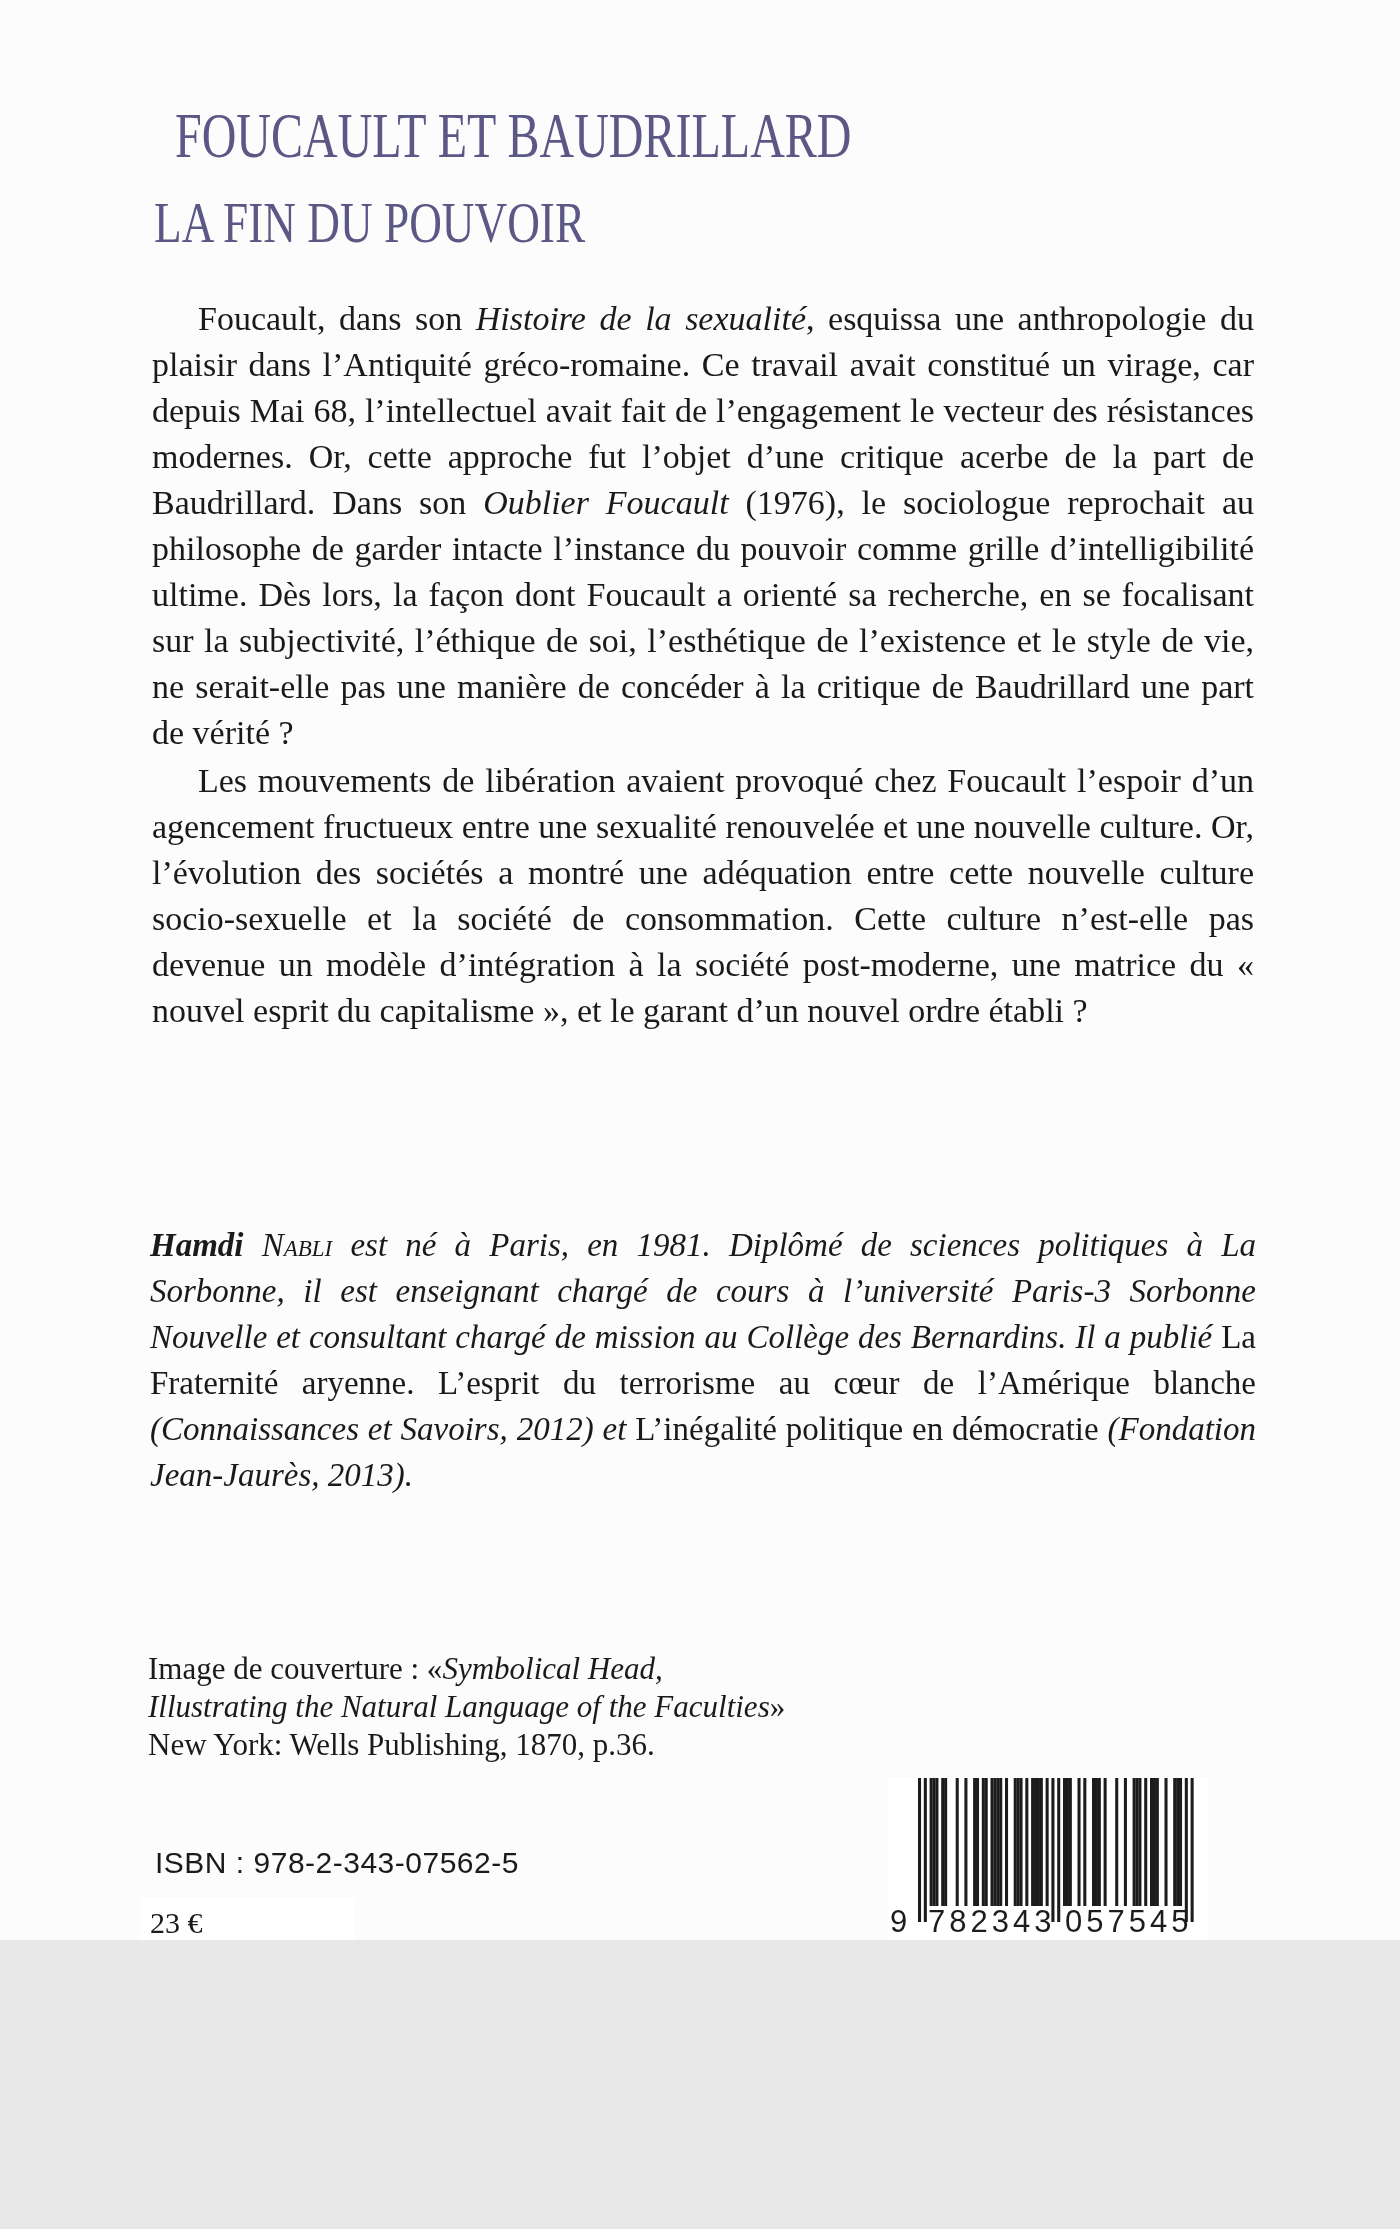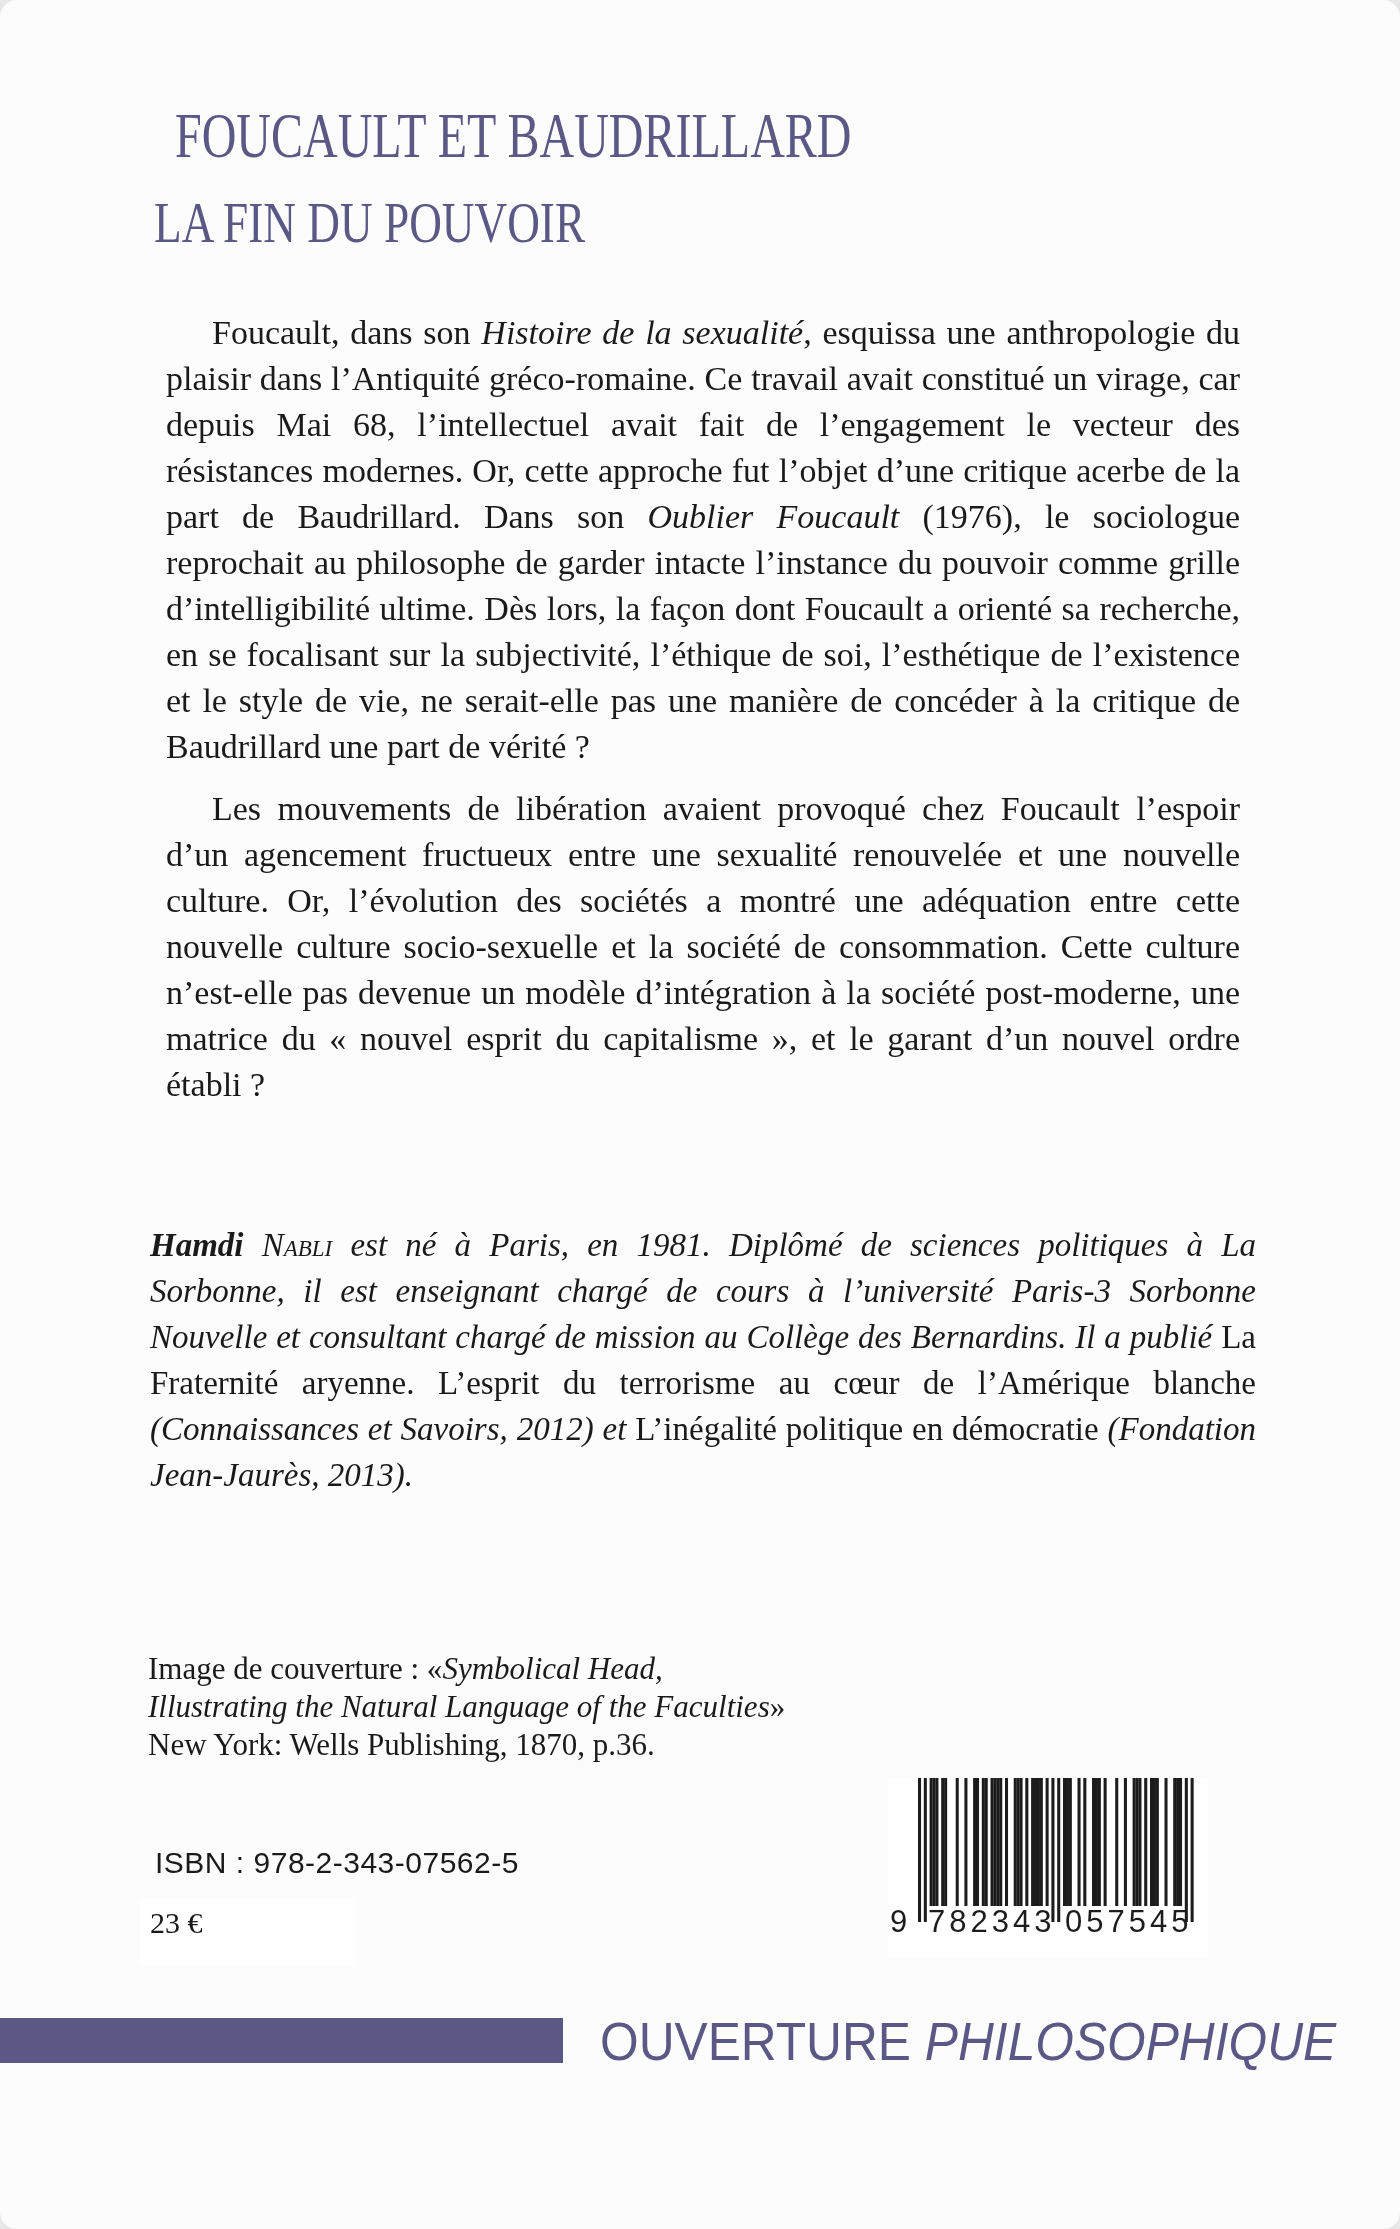--- a/index.html
+++ b/index.html
@@ -5,13 +5,12 @@
   html,body { margin:0; padding:0; background:#e8e8e8; }
   .page {
     position:relative;
-    width:1400px; height:2229px;
+    width:1400px; height:1940px;
     margin:0 auto;
     background:#fcfcfc;
     color:#1a1a1a;
     font-family:"Liberation Serif", serif;
     overflow:hidden;
-    border-radius:17px;
   }
   .book-title {
     margin:0; position:absolute; top:104px; left:0; width:100%;

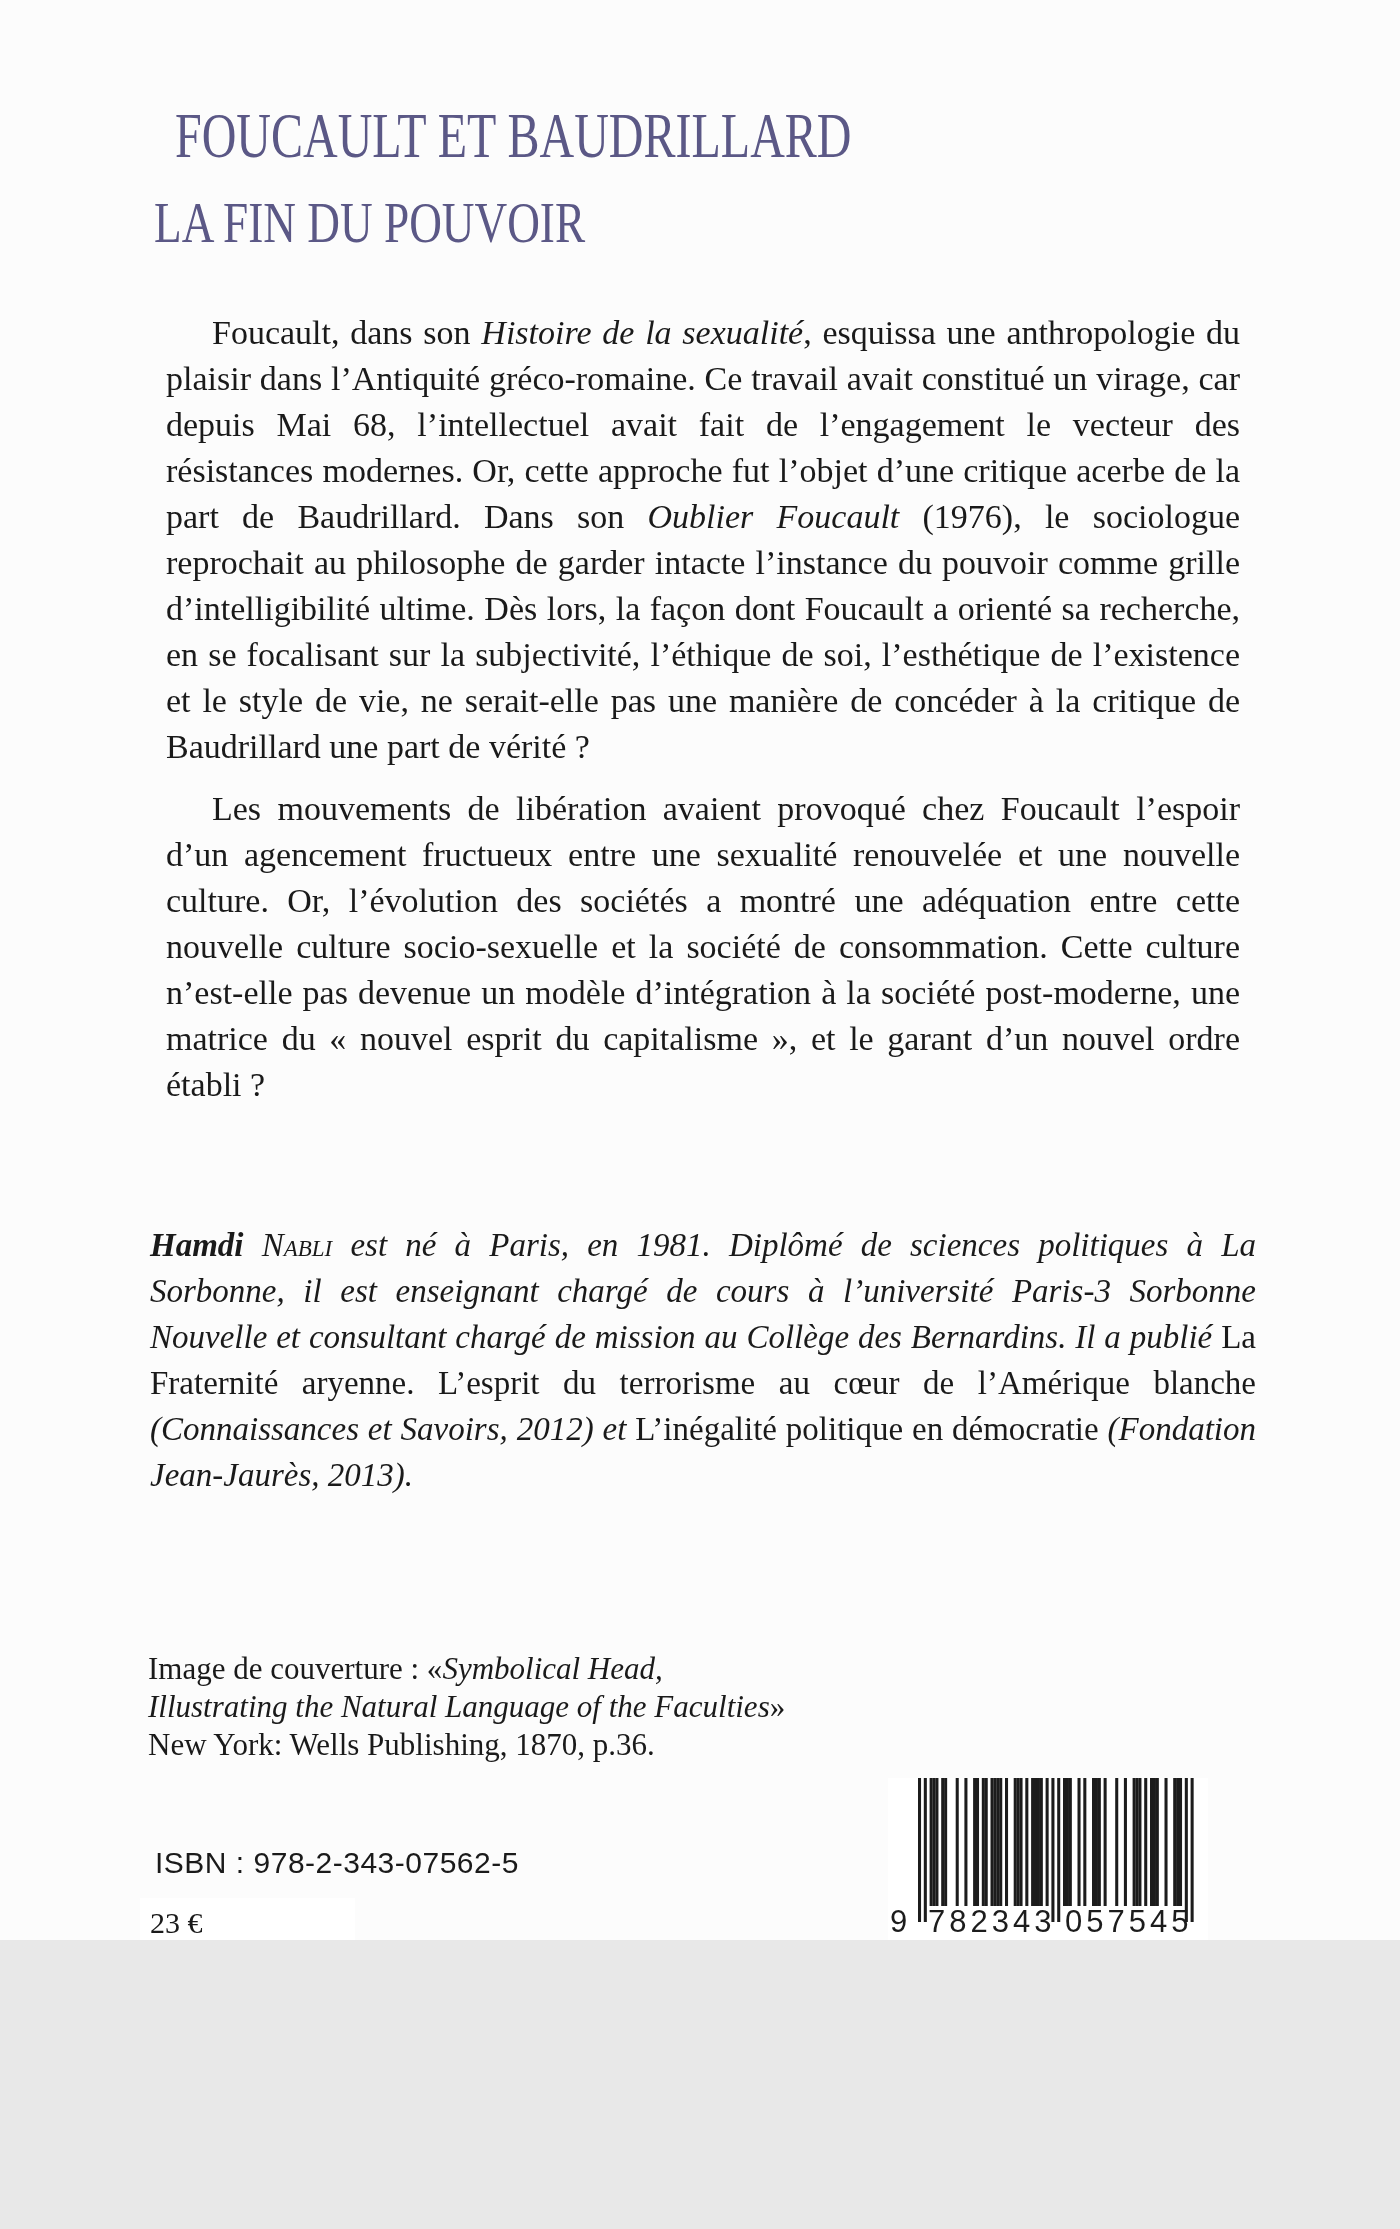--- a/index.html
+++ b/index.html
@@ -26,7 +26,7 @@
   }
   
   .synopsis { position:absolute; left:150px; top:294px; width:1106px; font-size:34px; line-height:46px; text-align:justify; }
-  .synopsis p { margin:16px; text-indent:46px; }
+  .synopsis p { margin:2px; text-indent:46px; }
   
   .bio { position:absolute; left:150px; top:1222px; width:1106px; font-size:33px; line-height:46px; text-align:justify; font-style:italic; }
   

